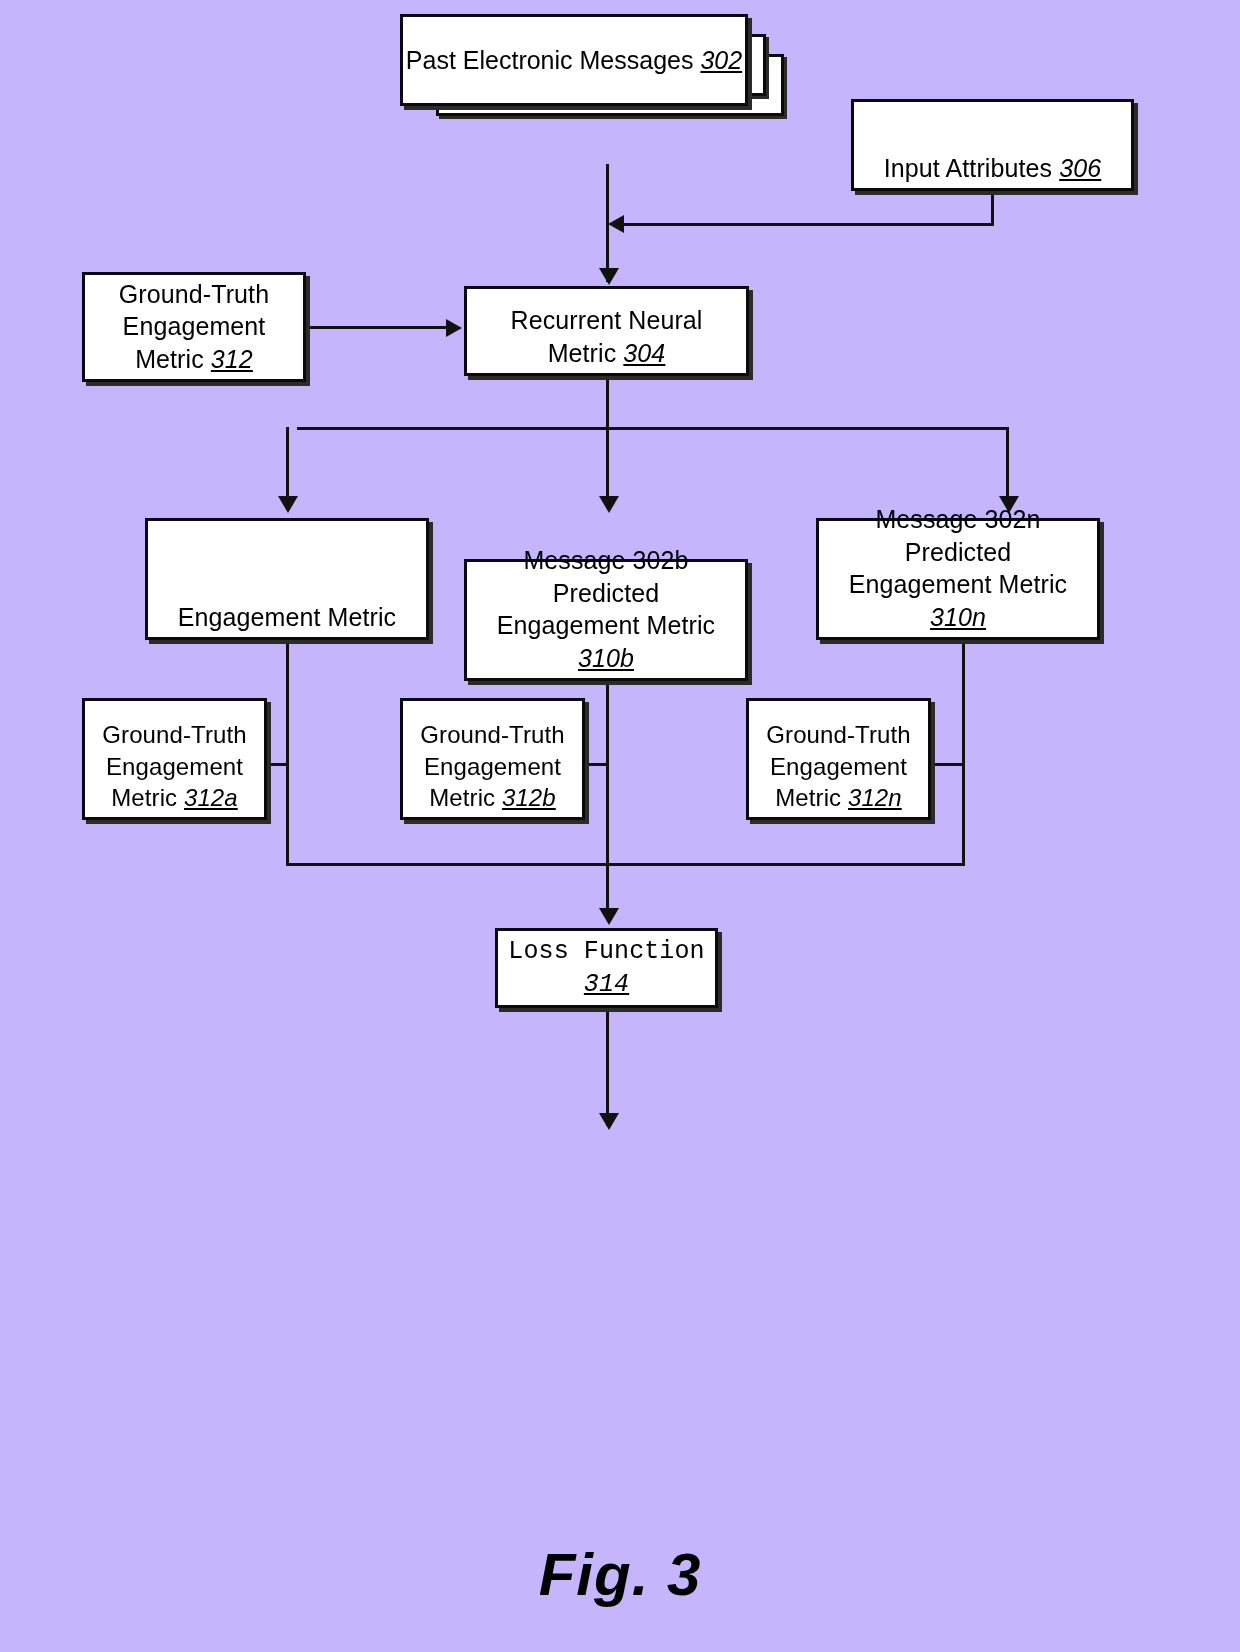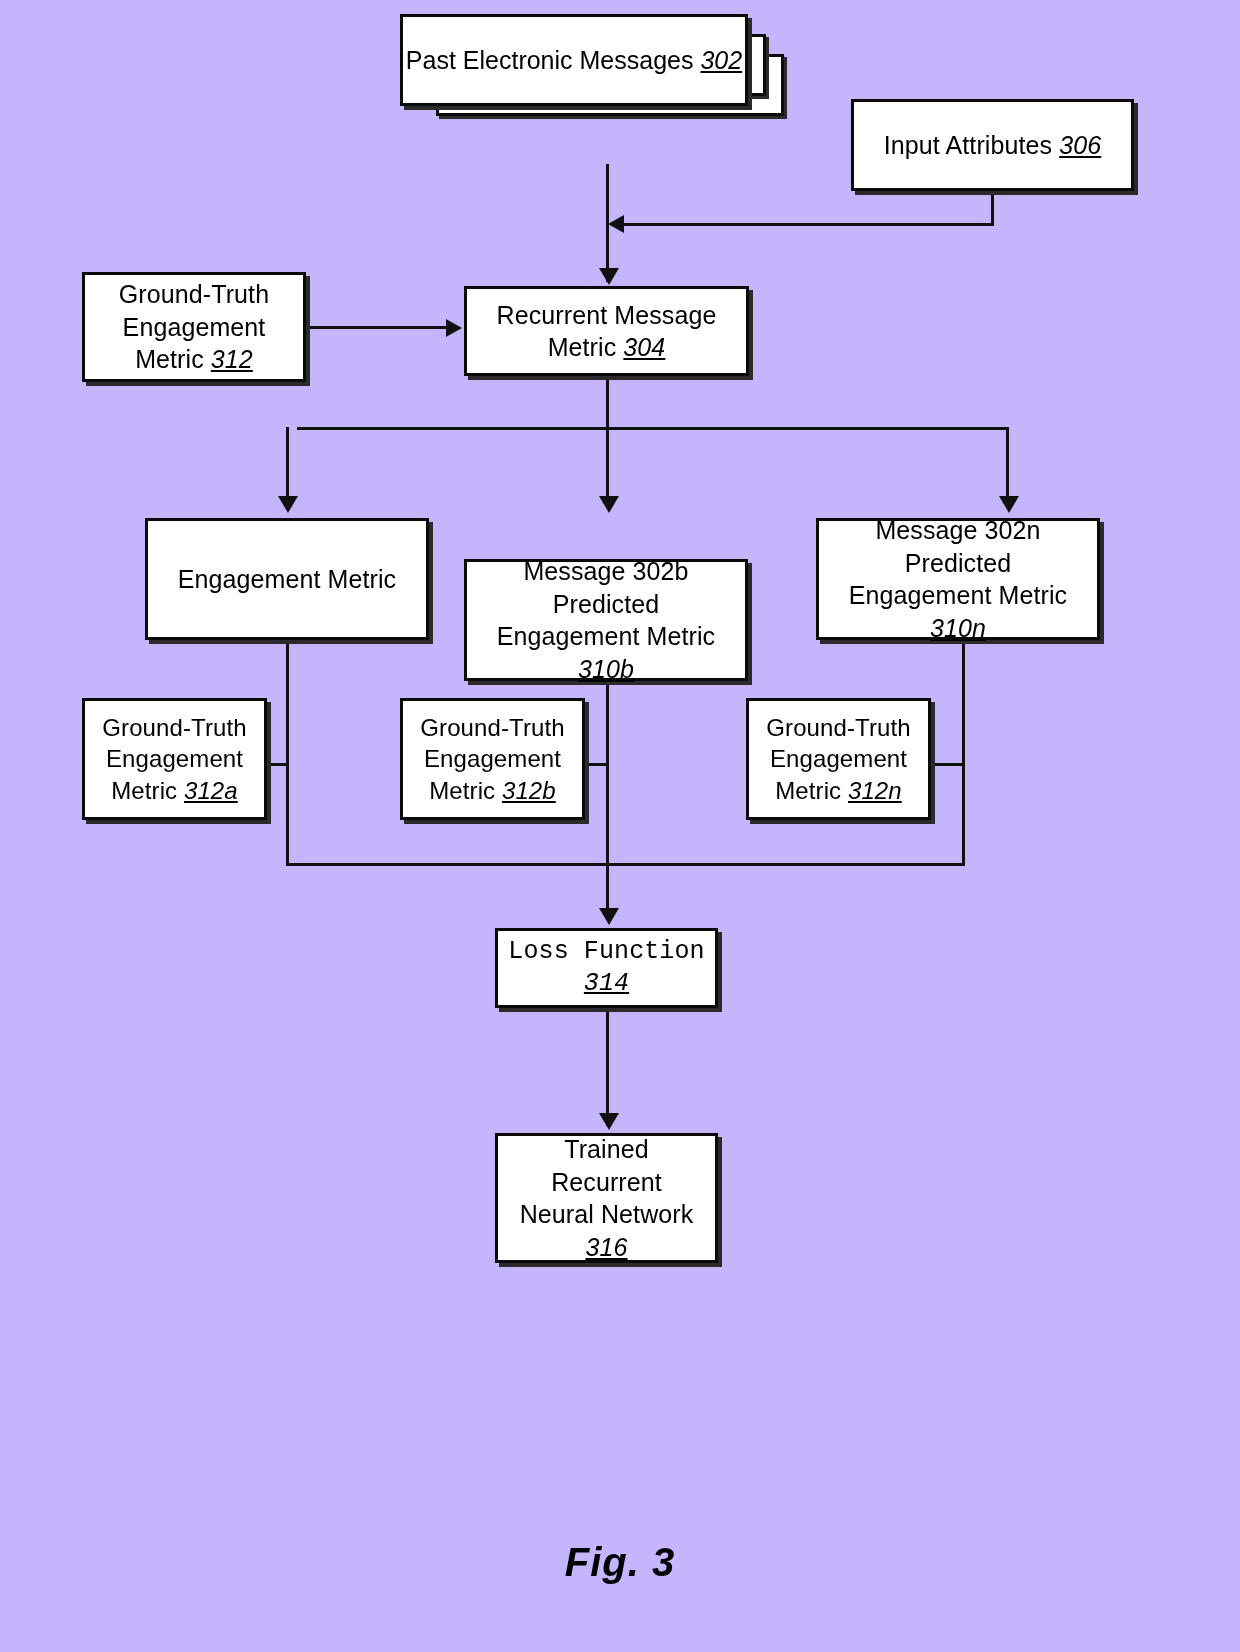--- a/index.html
+++ b/index.html
@@ -27,7 +27,7 @@
     border: 3px solid #0a0a0a;
     box-shadow: 4px 4px 0 0 #2b2b2b;
     display: flex;
-    align-items: center;
+    align-items: flex-end;
     justify-content: center;
     text-align: center;
     line-height: 1.30;

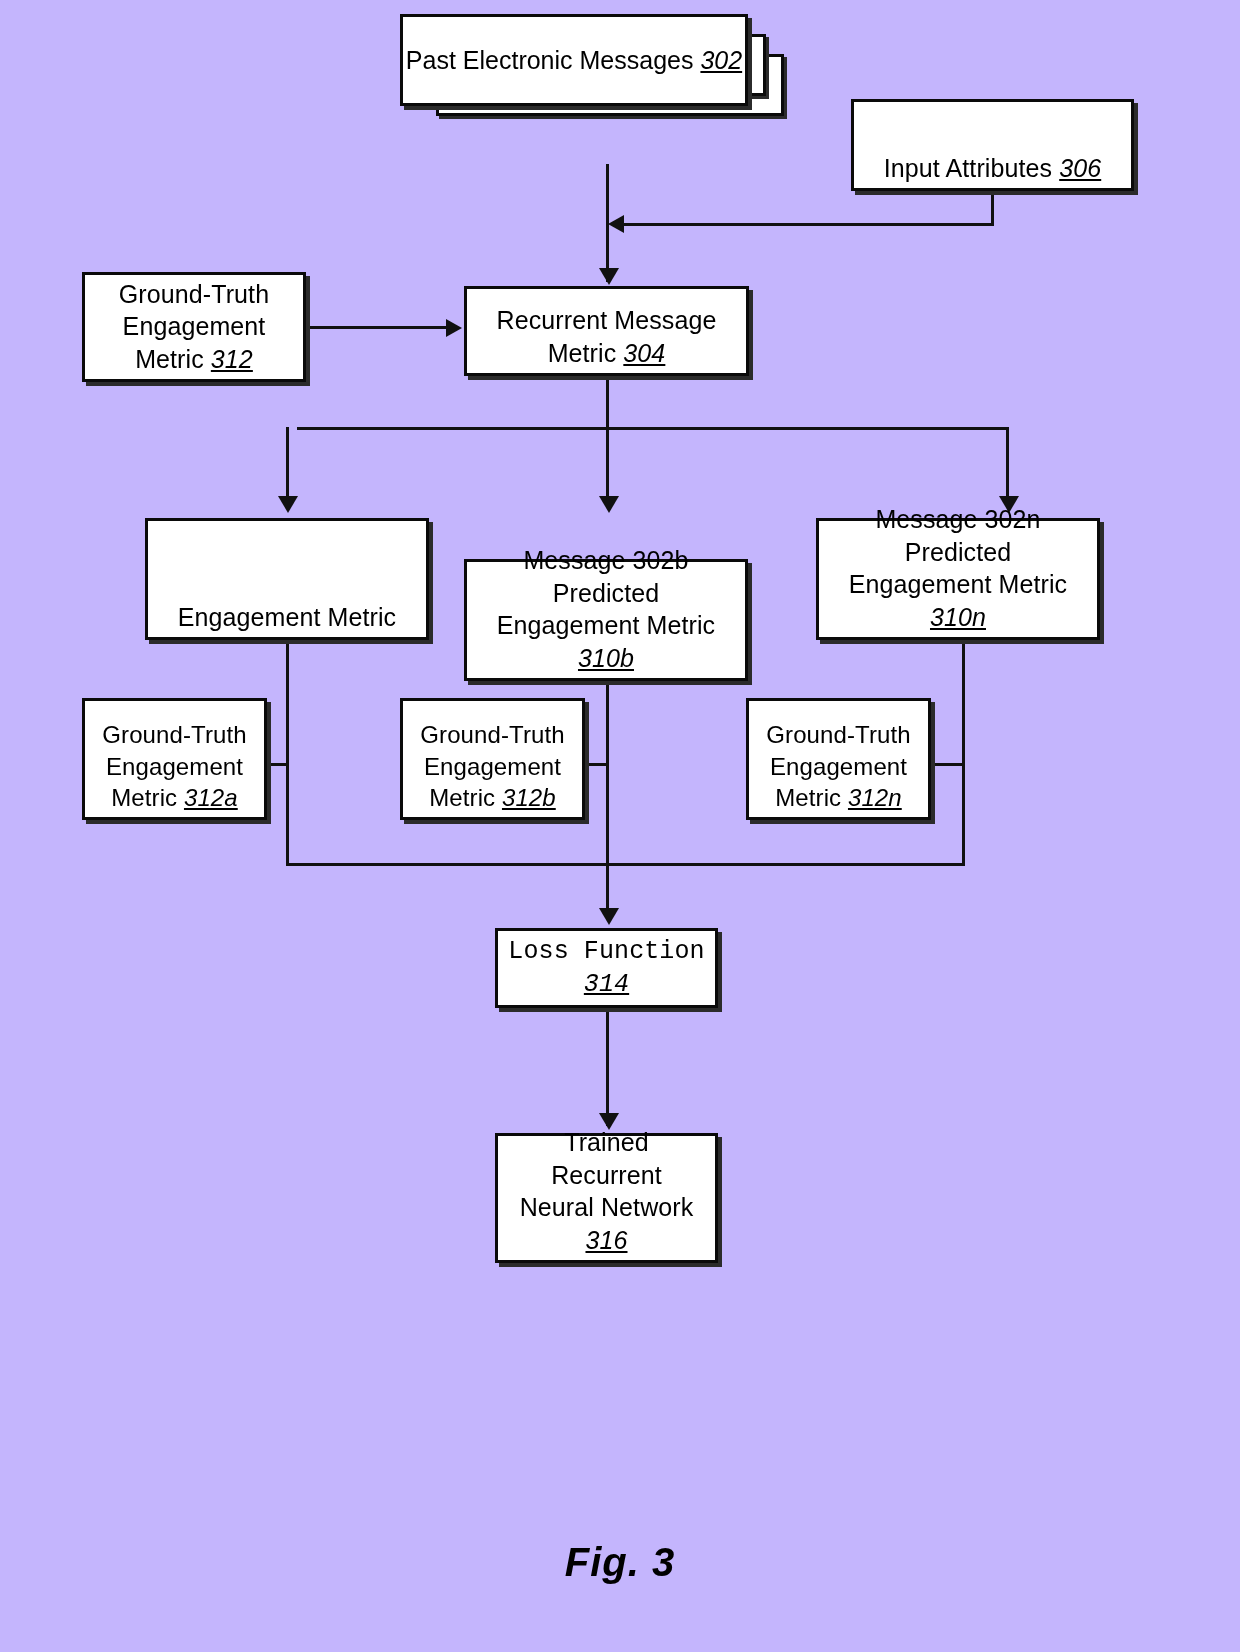--- a/index.html
+++ b/index.html
@@ -152,7 +152,7 @@
 
   <div class="nbox" style="left:464px; top:286px; width:285px; height:90px;">
     <span>
-      <span class="lbl">Recurrent Message</span>
+      <span class="lbl">Recurrent Neural</span>
       <span class="lbl"><span>Metric </span><span class="refnum">304</span></span>
     </span>
   </div>

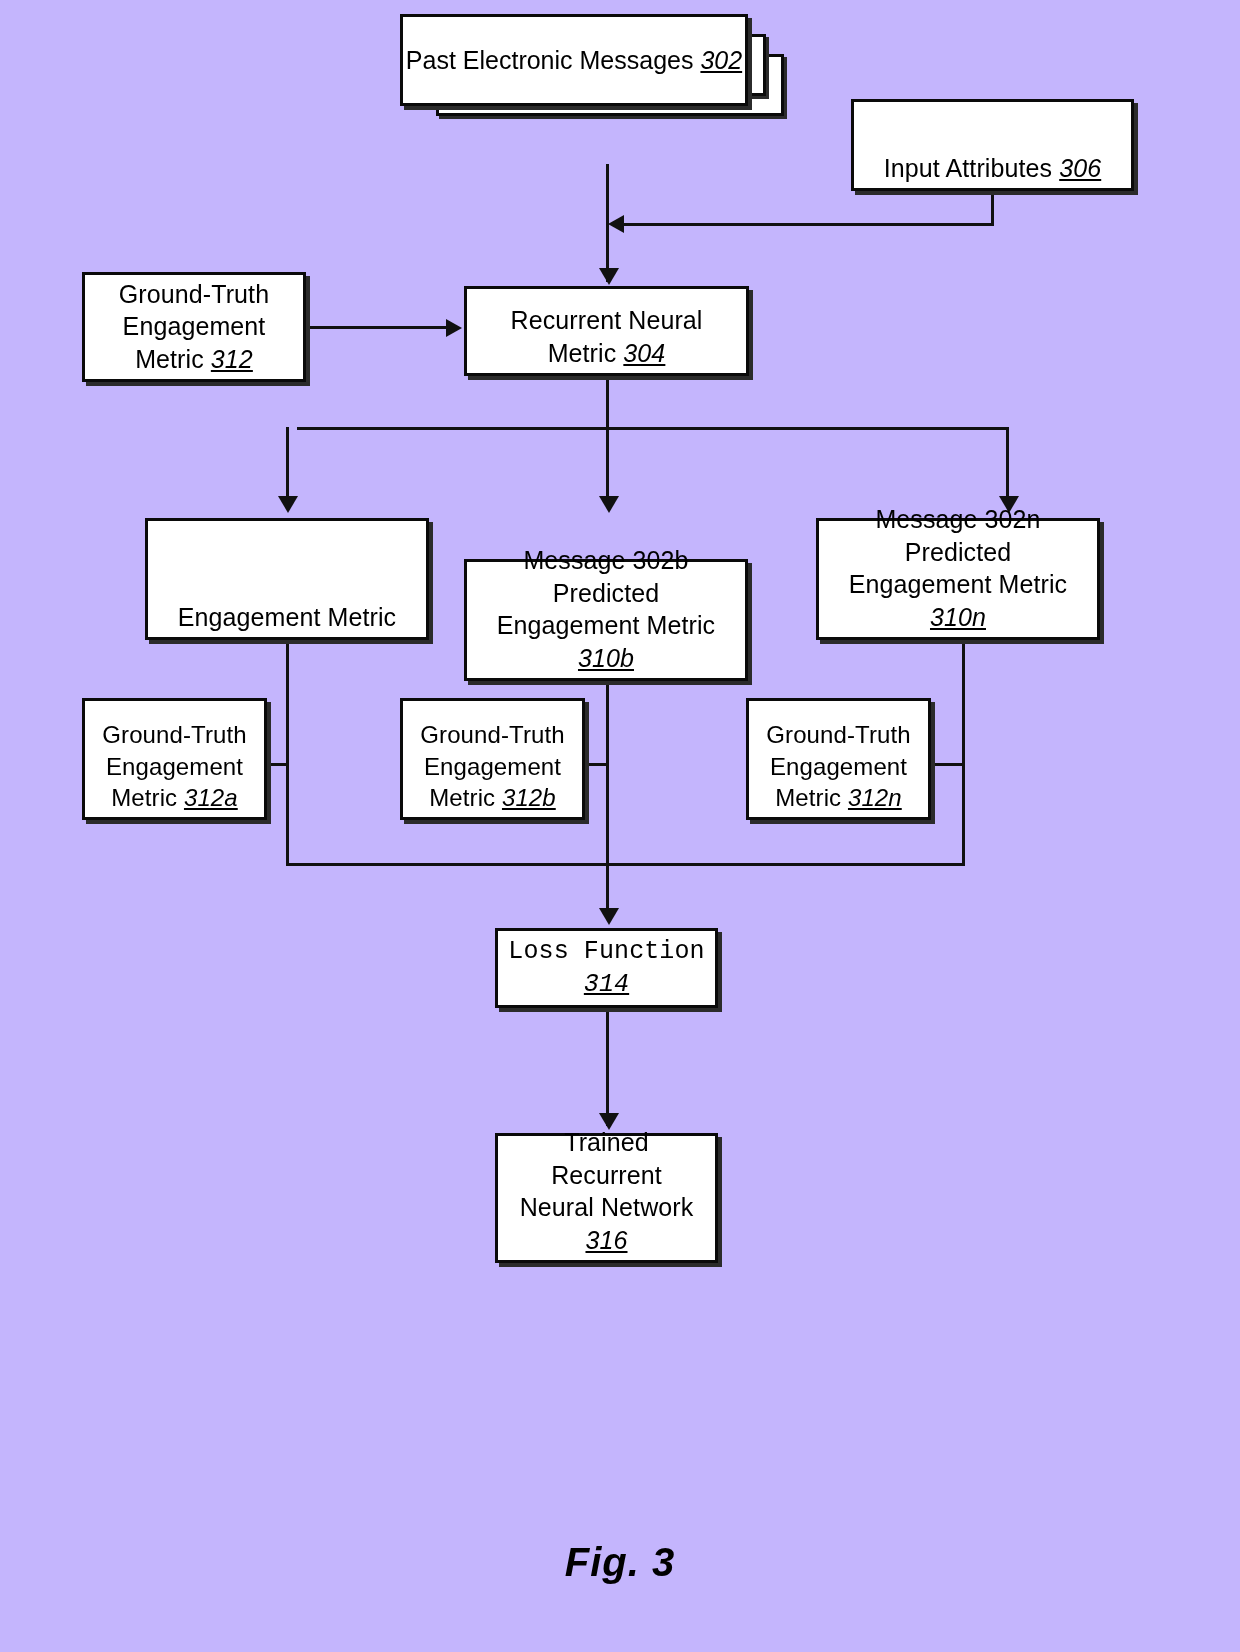--- a/index.html
+++ b/index.html
@@ -233,13 +233,6 @@
   <div class="vline" style="left:606px; top:1008px; height:118px;"></div>
   <div class="arrow-down" style="left:599px; top:1113px;"></div>
 
-  <div class="nbox" style="left:495px; top:1133px; width:223px; height:130px;">
-    <span>
-      <span class="lbl">Trained Recurrent</span>
-      <span class="lbl">Neural Network</span>
-      <span class="lbl refnum">316</span>
-    </span>
-  </div>
 
   <div id="fig-caption">Fig. 3</div>
 

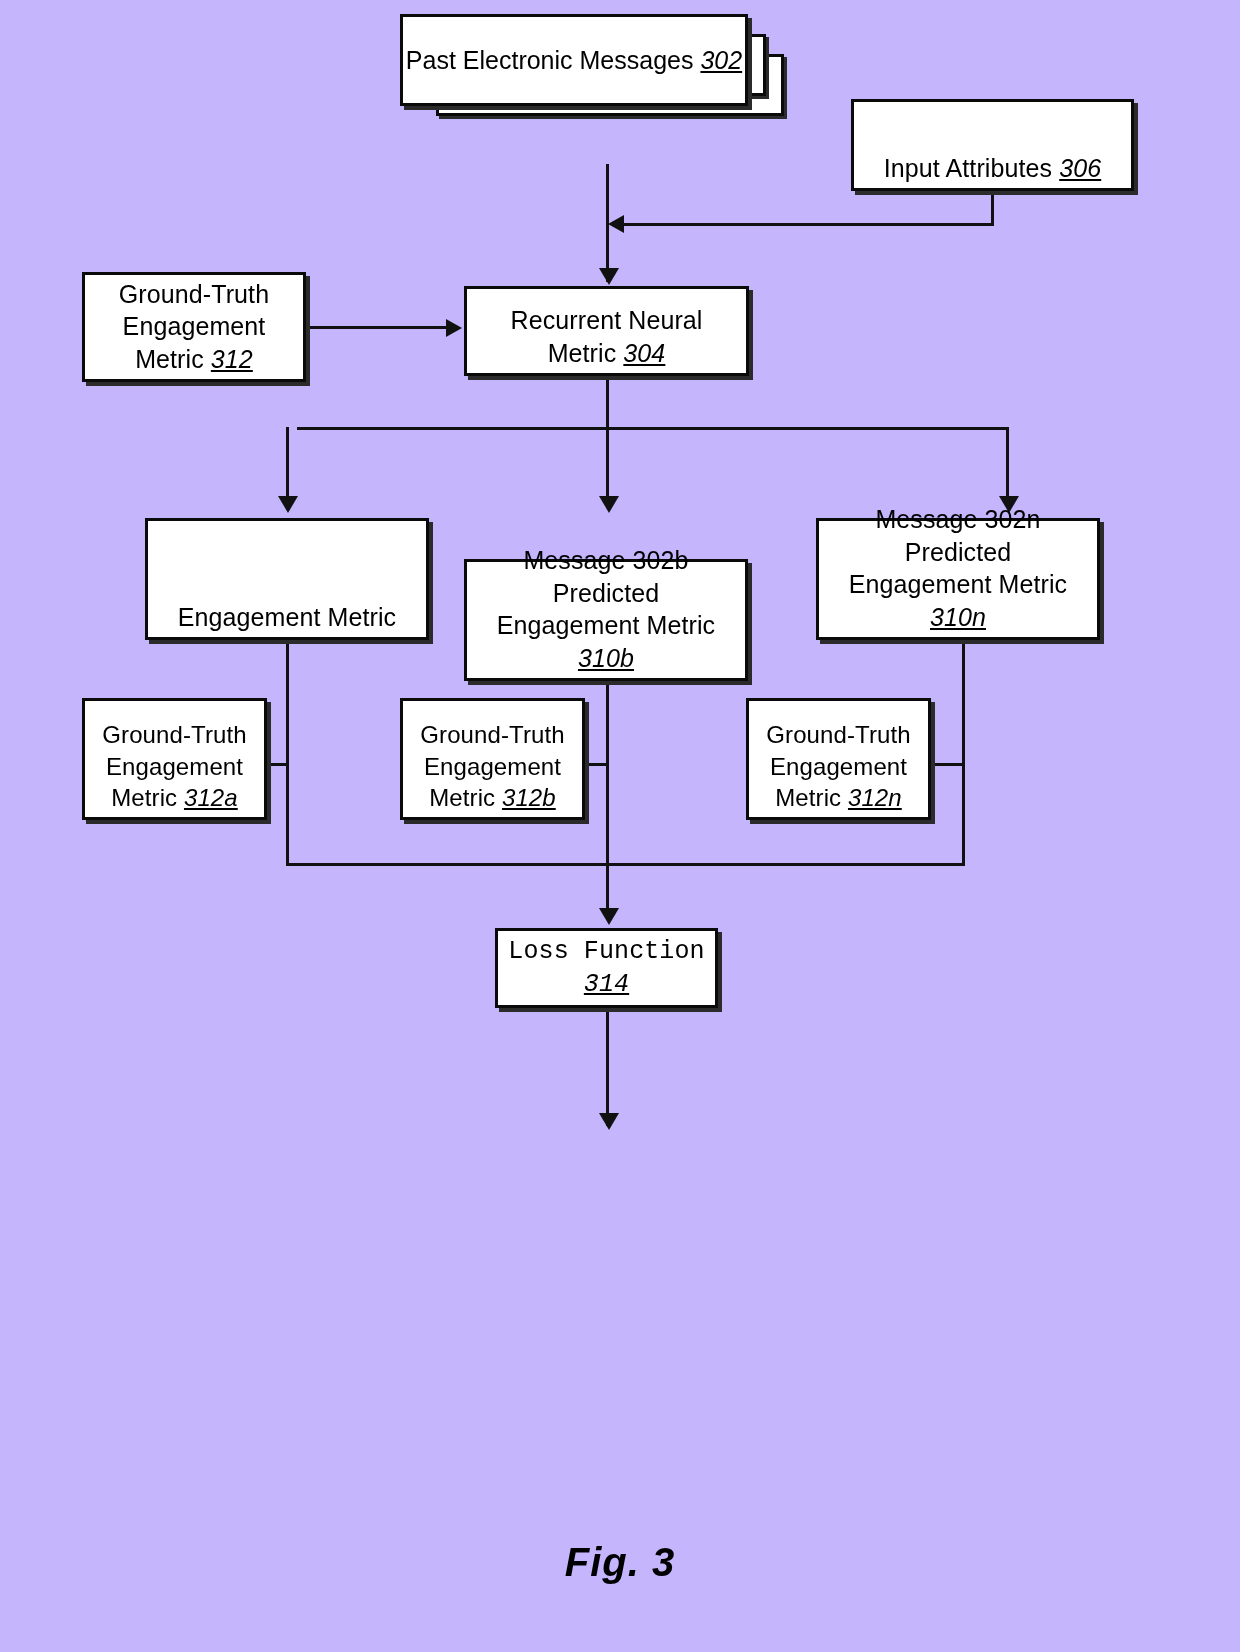--- a/index.html
+++ b/index.html
@@ -111,7 +111,7 @@
     font-family: "Liberation Sans", "DejaVu Sans", sans-serif;
     font-weight: bold;
     font-style: italic;
-    font-size: 40px;
+    font-size: 60px;
     letter-spacing: 1px;
   }
 </style>

